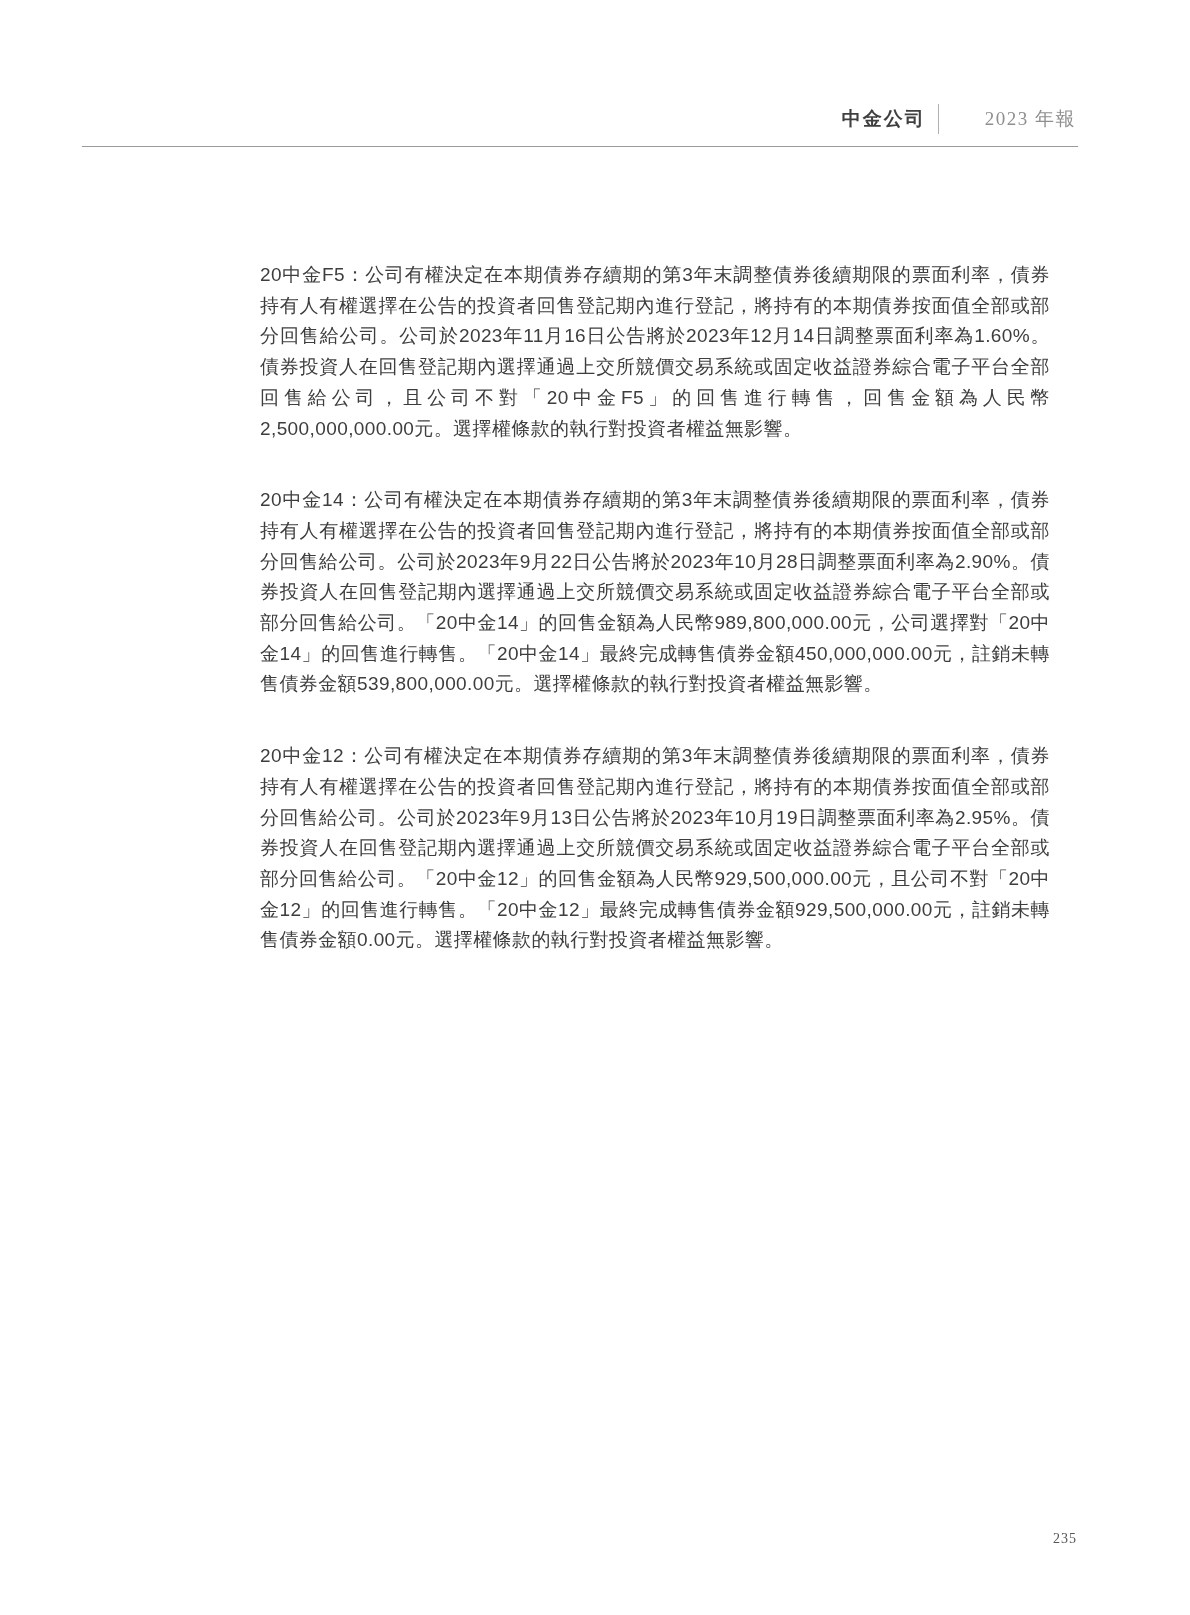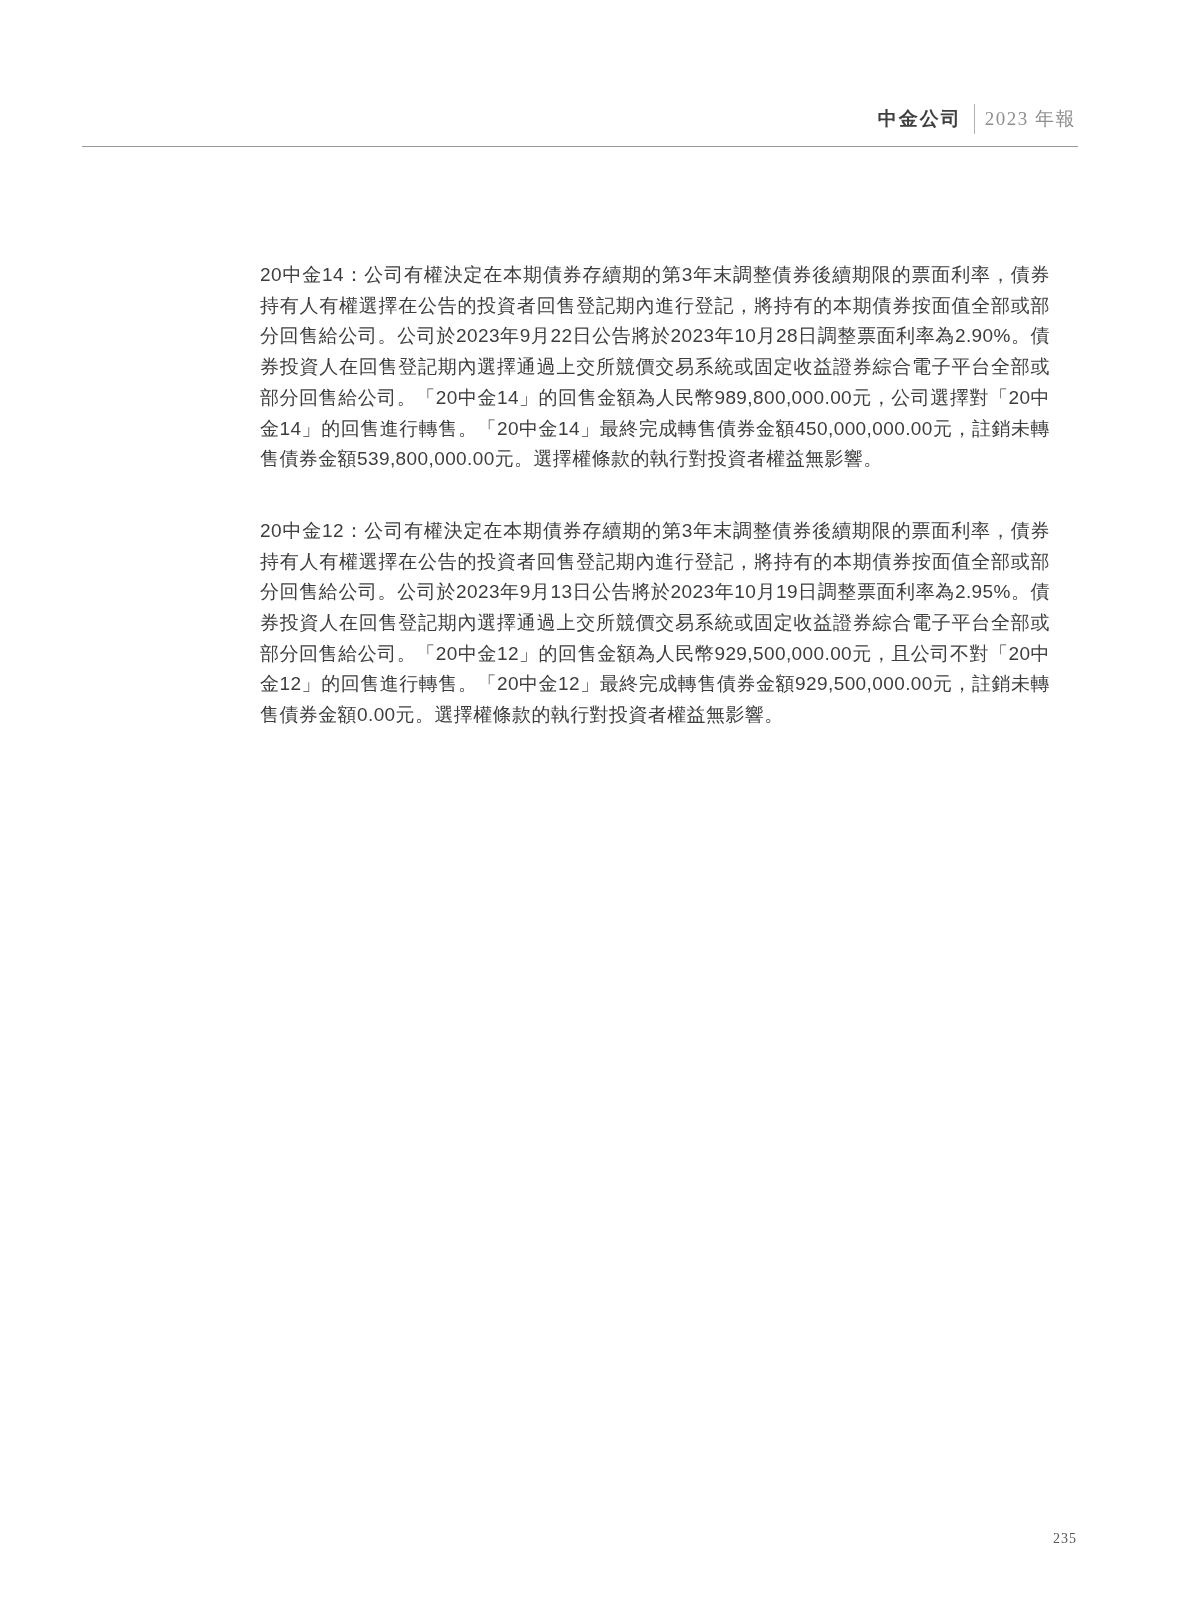--- a/index.html
+++ b/index.html
@@ -41,6 +41,7 @@
     color: #8f8f8f;
     letter-spacing: 1.5px;
     font-weight: 400;
+    margin-left: 36px;
   }
   .header-rule {
     position: absolute;

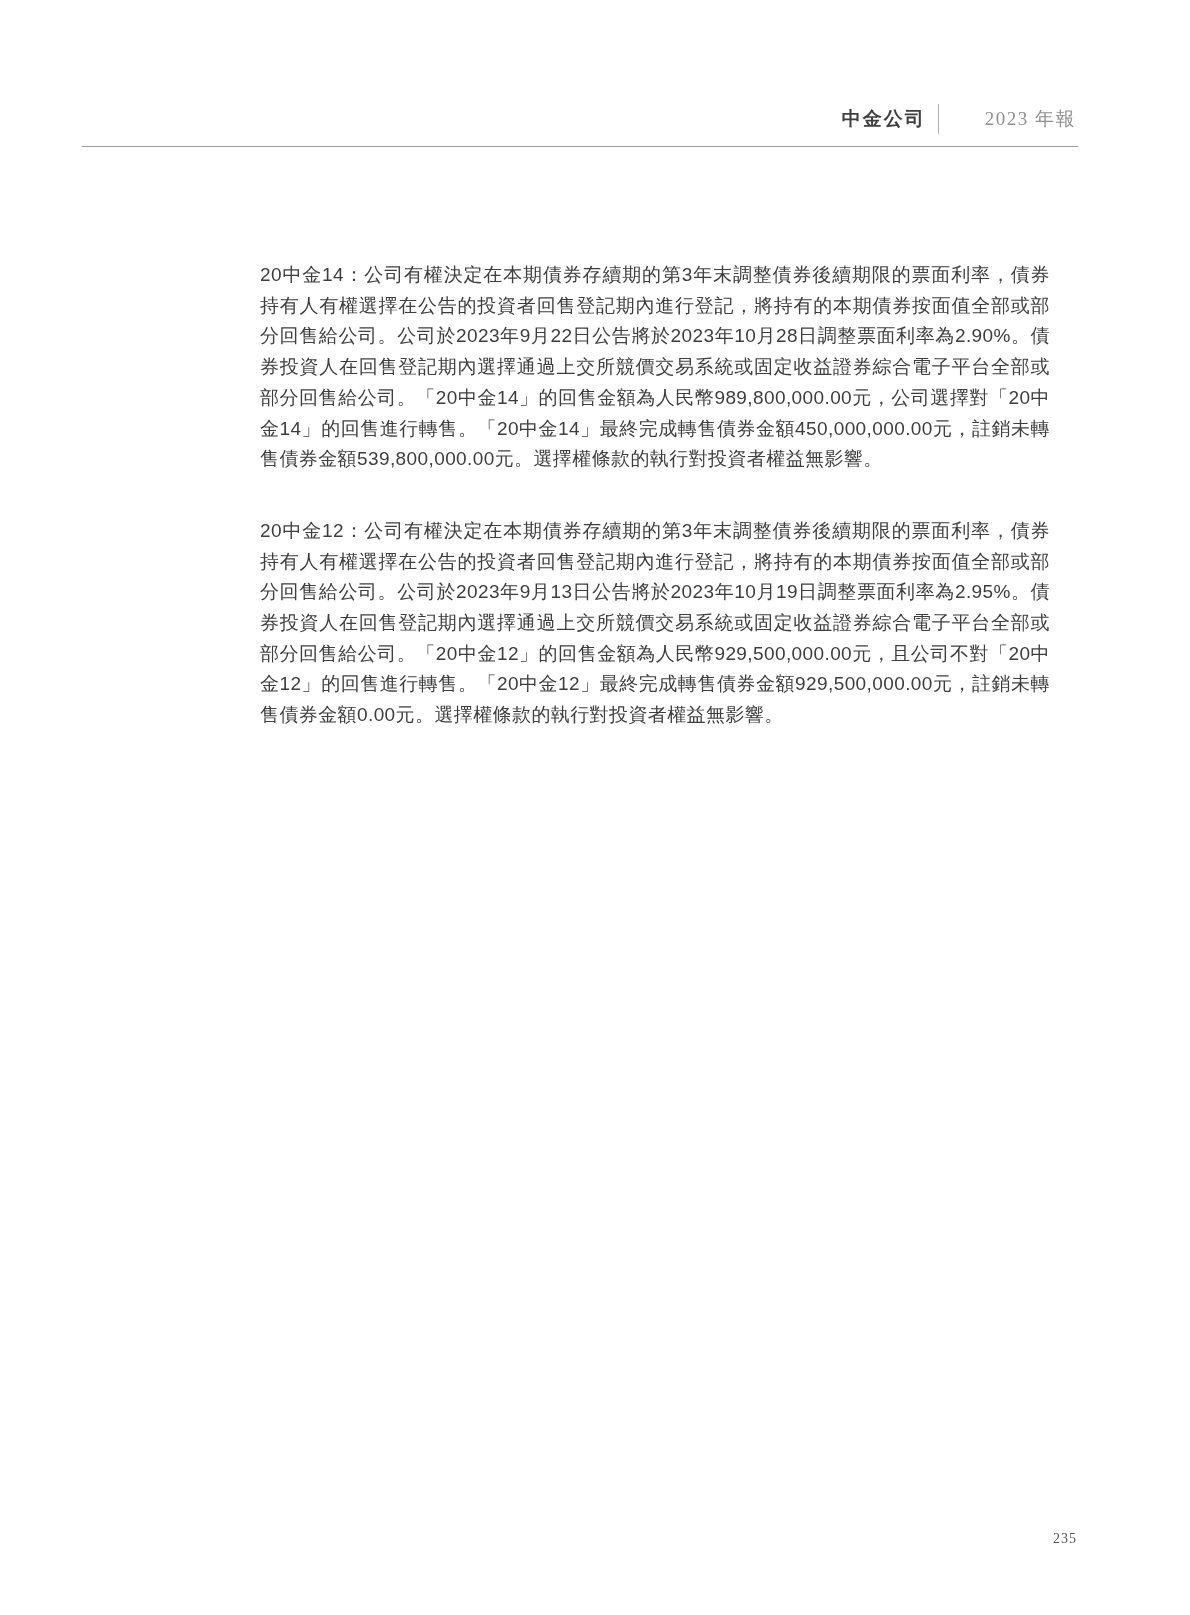--- a/index.html
+++ b/index.html
@@ -93,6 +93,7 @@
 <div class="header-rule"></div>
 
 <main class="content">
+  <p>20中金F5：公司有權決定在本期債券存續期的第3年末調整債券後續期限的票面利率，債券持有人有權選擇在公告的投資者回售登記期內進行登記，將持有的本期債券按面值全部或部分回售給公司。公司於2023年11月16日公告將於2023年12月14日調整票面利率為1.60%。債券投資人在回售登記期內選擇通過上交所競價交易系統或固定收益證券綜合電子平台全部回售給公司，且公司不對「20中金F5」的回售進行轉售，回售金額為人民幣2,500,000,000.00元。選擇權條款的執行對投資者權益無影響。</p>
   <p>20中金14：公司有權決定在本期債券存續期的第3年末調整債券後續期限的票面利率，債券持有人有權選擇在公告的投資者回售登記期內進行登記，將持有的本期債券按面值全部或部分回售給公司。公司於2023年9月22日公告將於2023年10月28日調整票面利率為2.90%。債券投資人在回售登記期內選擇通過上交所競價交易系統或固定收益證券綜合電子平台全部或部分回售給公司。「20中金14」的回售金額為人民幣989,800,000.00元，公司選擇對「20中金14」的回售進行轉售。「20中金14」最終完成轉售債券金額450,000,000.00元，註銷未轉售債券金額539,800,000.00元。選擇權條款的執行對投資者權益無影響。</p>
   <p>20中金12：公司有權決定在本期債券存續期的第3年末調整債券後續期限的票面利率，債券持有人有權選擇在公告的投資者回售登記期內進行登記，將持有的本期債券按面值全部或部分回售給公司。公司於2023年9月13日公告將於2023年10月19日調整票面利率為2.95%。債券投資人在回售登記期內選擇通過上交所競價交易系統或固定收益證券綜合電子平台全部或部分回售給公司。「20中金12」的回售金額為人民幣929,500,000.00元，且公司不對「20中金12」的回售進行轉售。「20中金12」最終完成轉售債券金額929,500,000.00元，註銷未轉售債券金額0.00元。選擇權條款的執行對投資者權益無影響。</p>
 </main>

